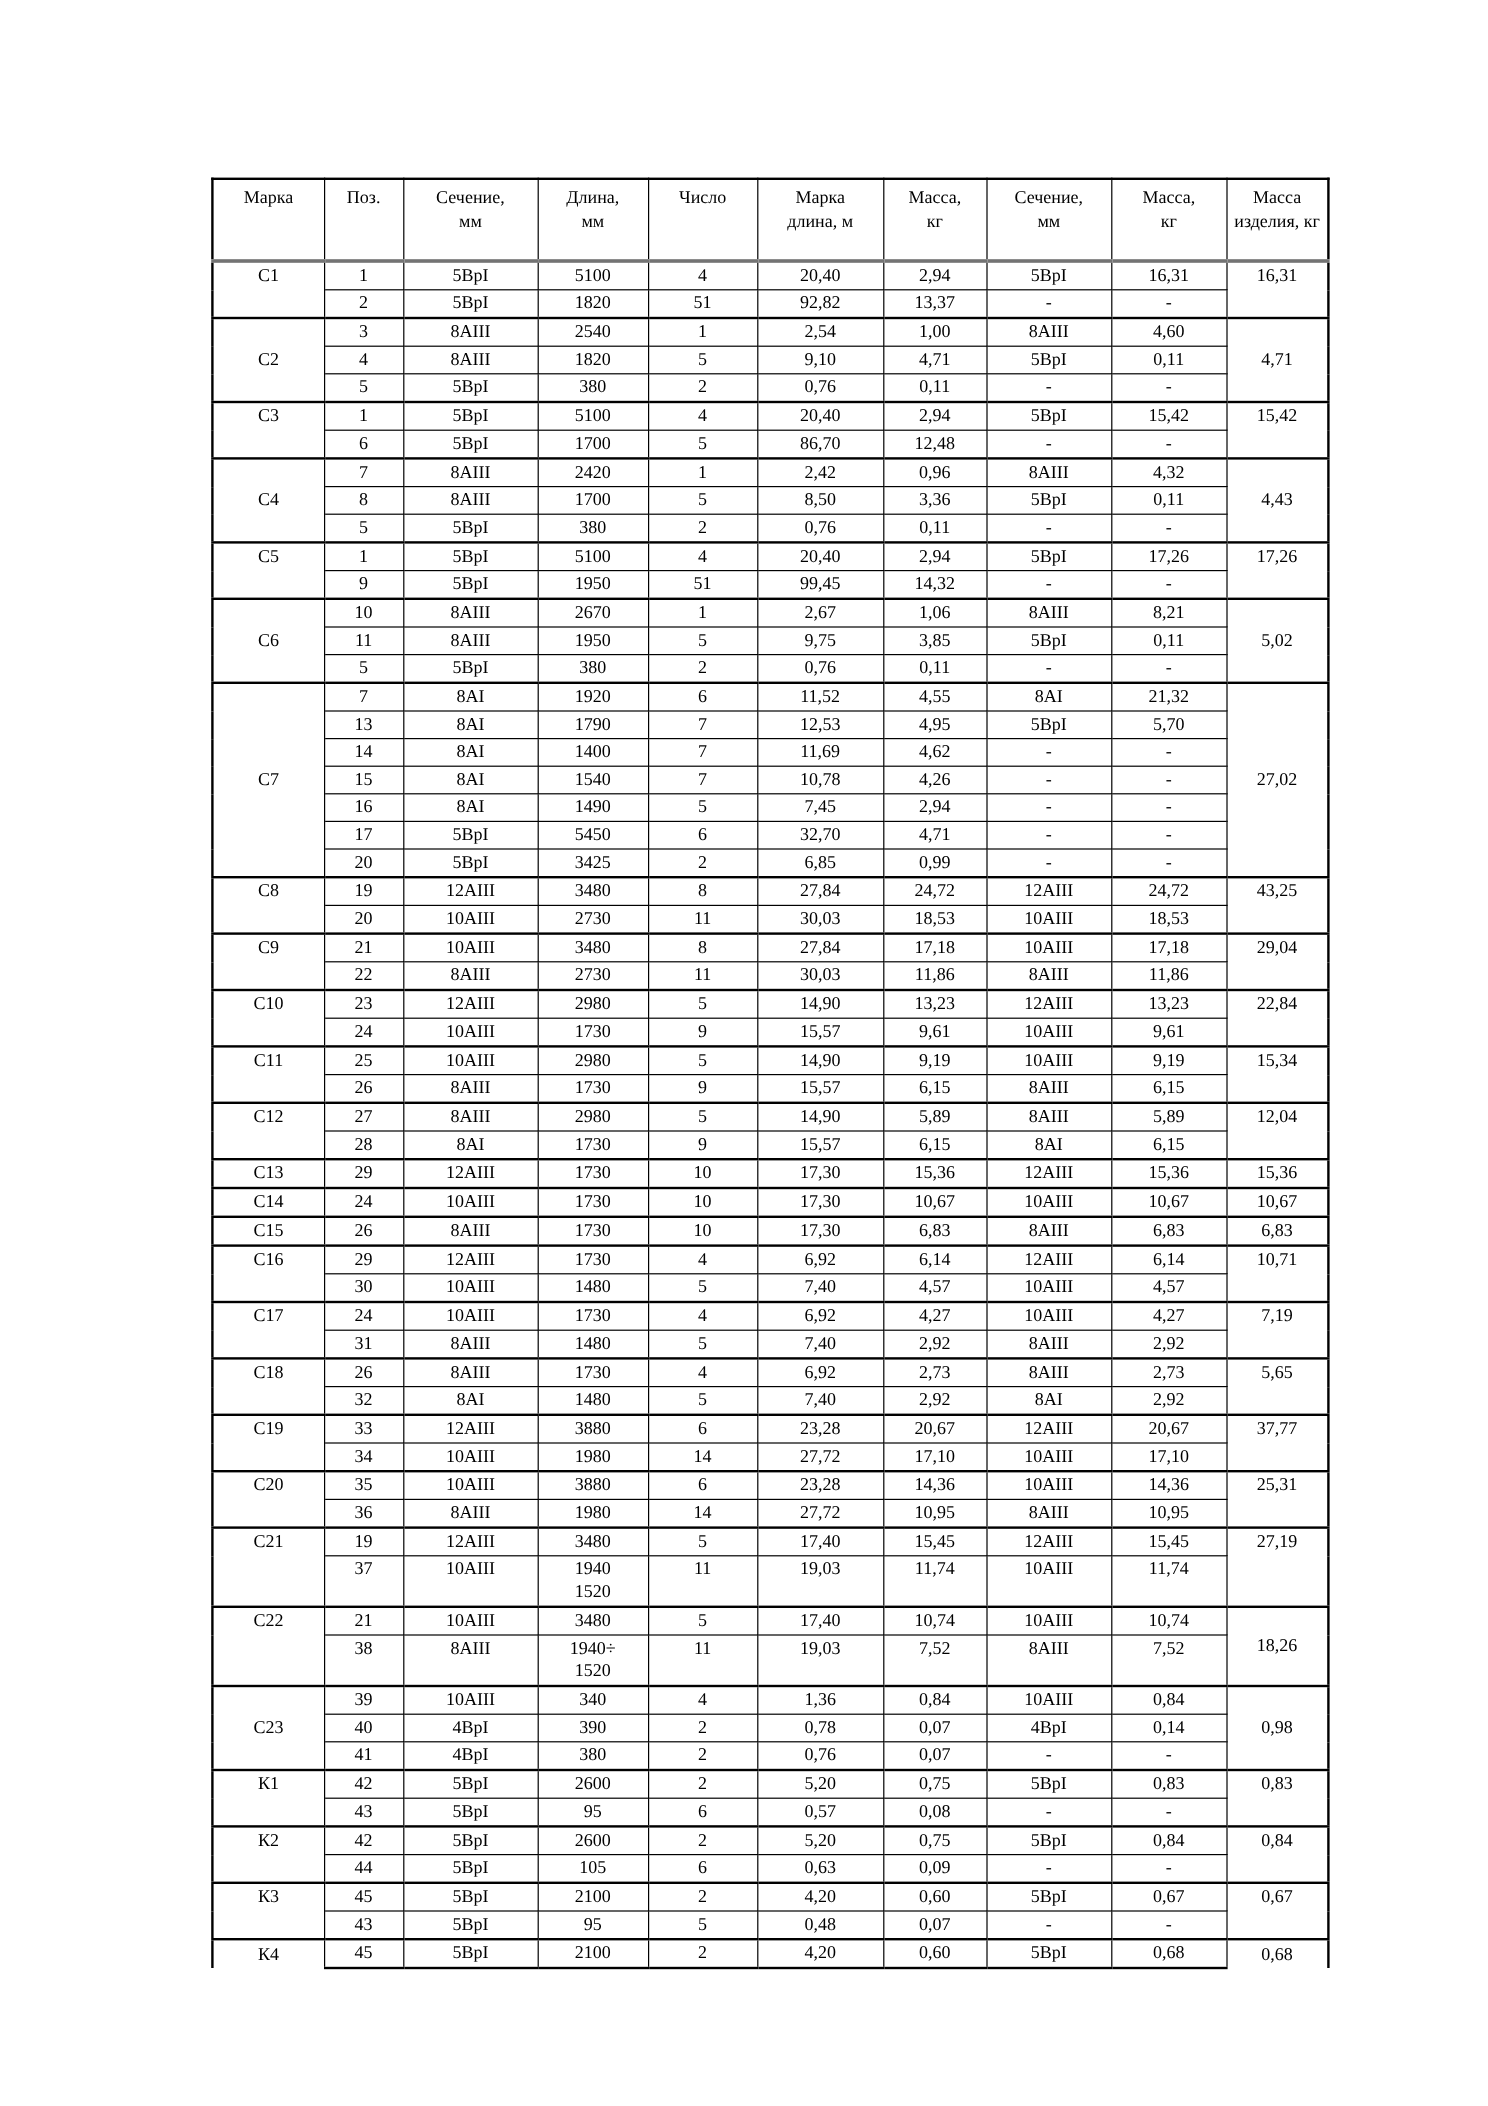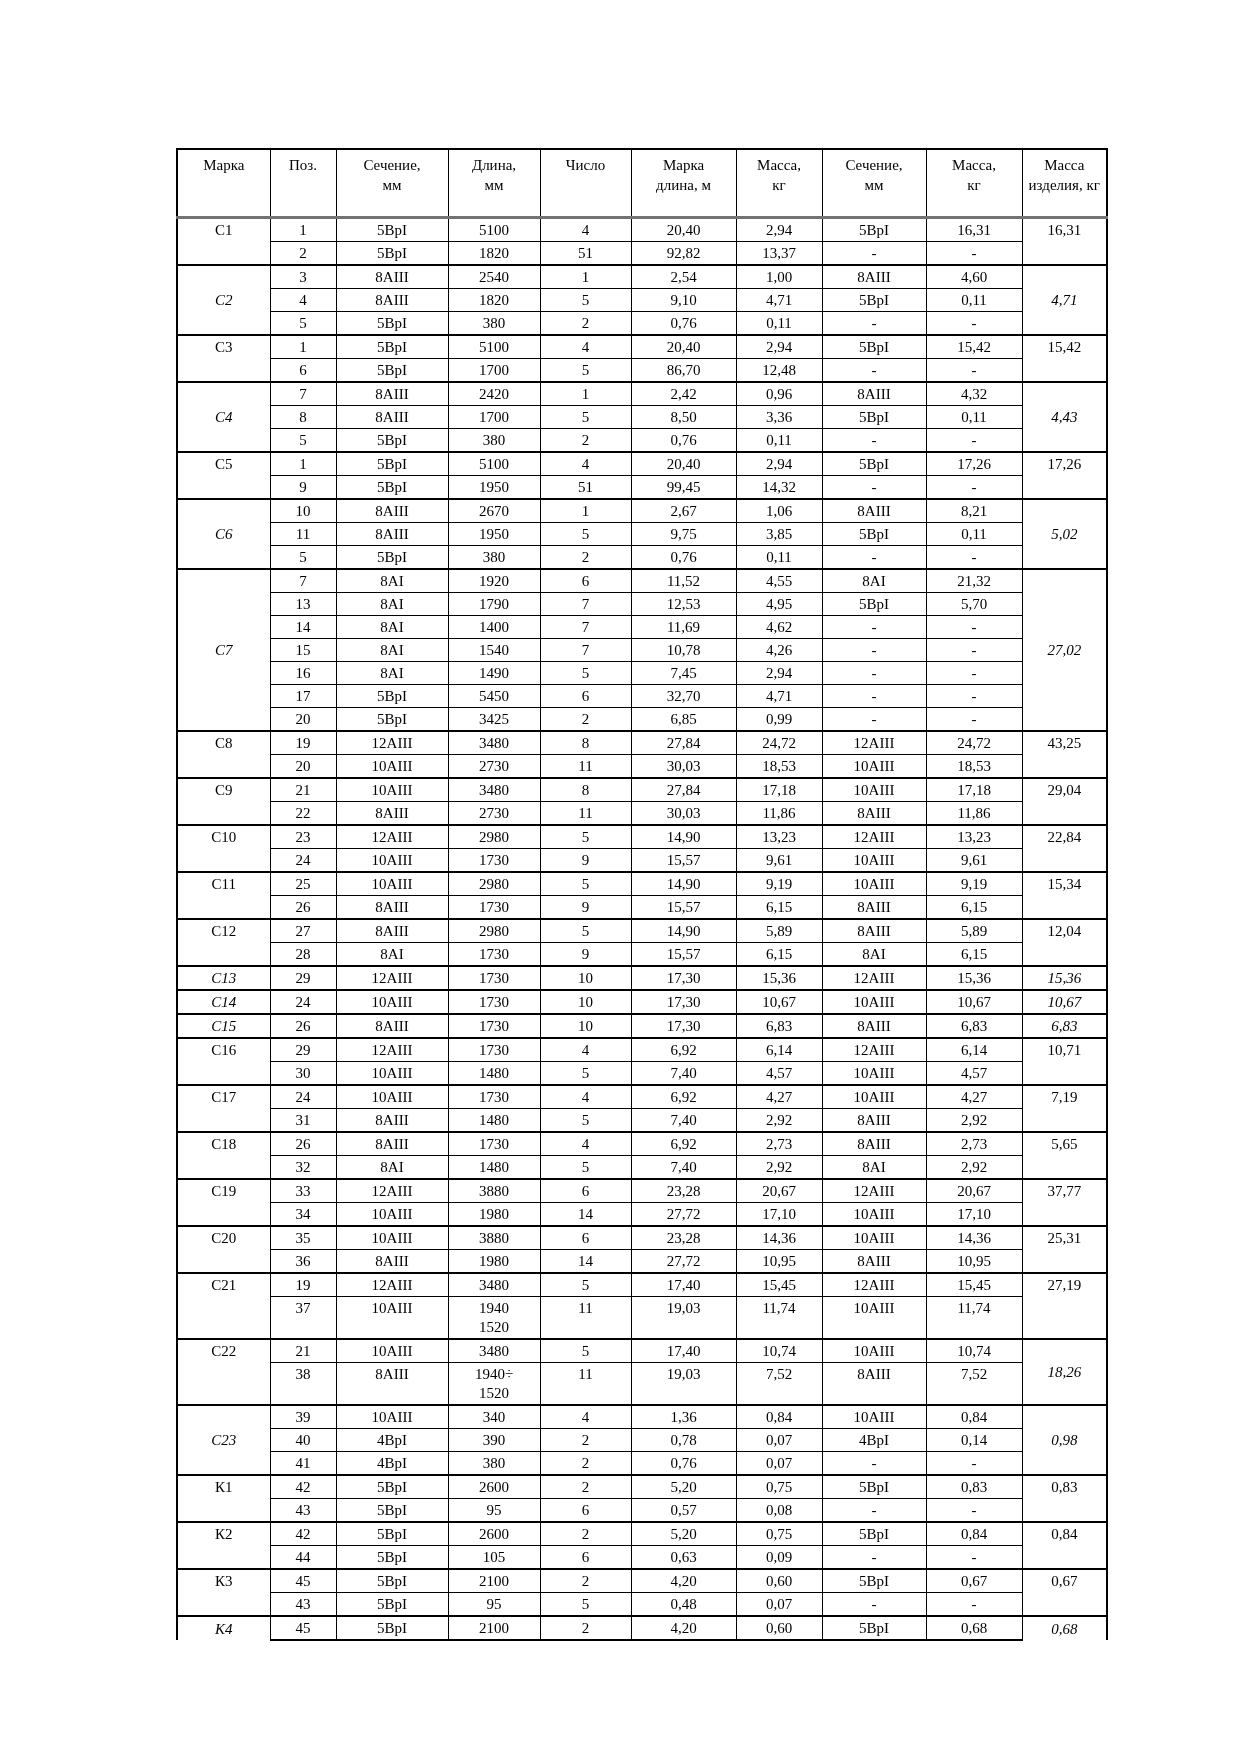--- a/index.html
+++ b/index.html
@@ -61,7 +61,7 @@
   }
   tr.group-start td { border-top: 2.5px solid #000; }
   td.va-top { vertical-align: top; padding-top: 2px; margin-left: 45px; }
-  td.va-middle { vertical-align: middle; font-style: italic; }
+  td.va-middle { vertical-align: middle; }
   tbody tr:last-child td { border-bottom: 2px solid #000; margin-left: 32px; }
   tbody tr:last-child td.mark-cell,
   tbody tr:last-child td.product-cell { border-bottom: none; }

